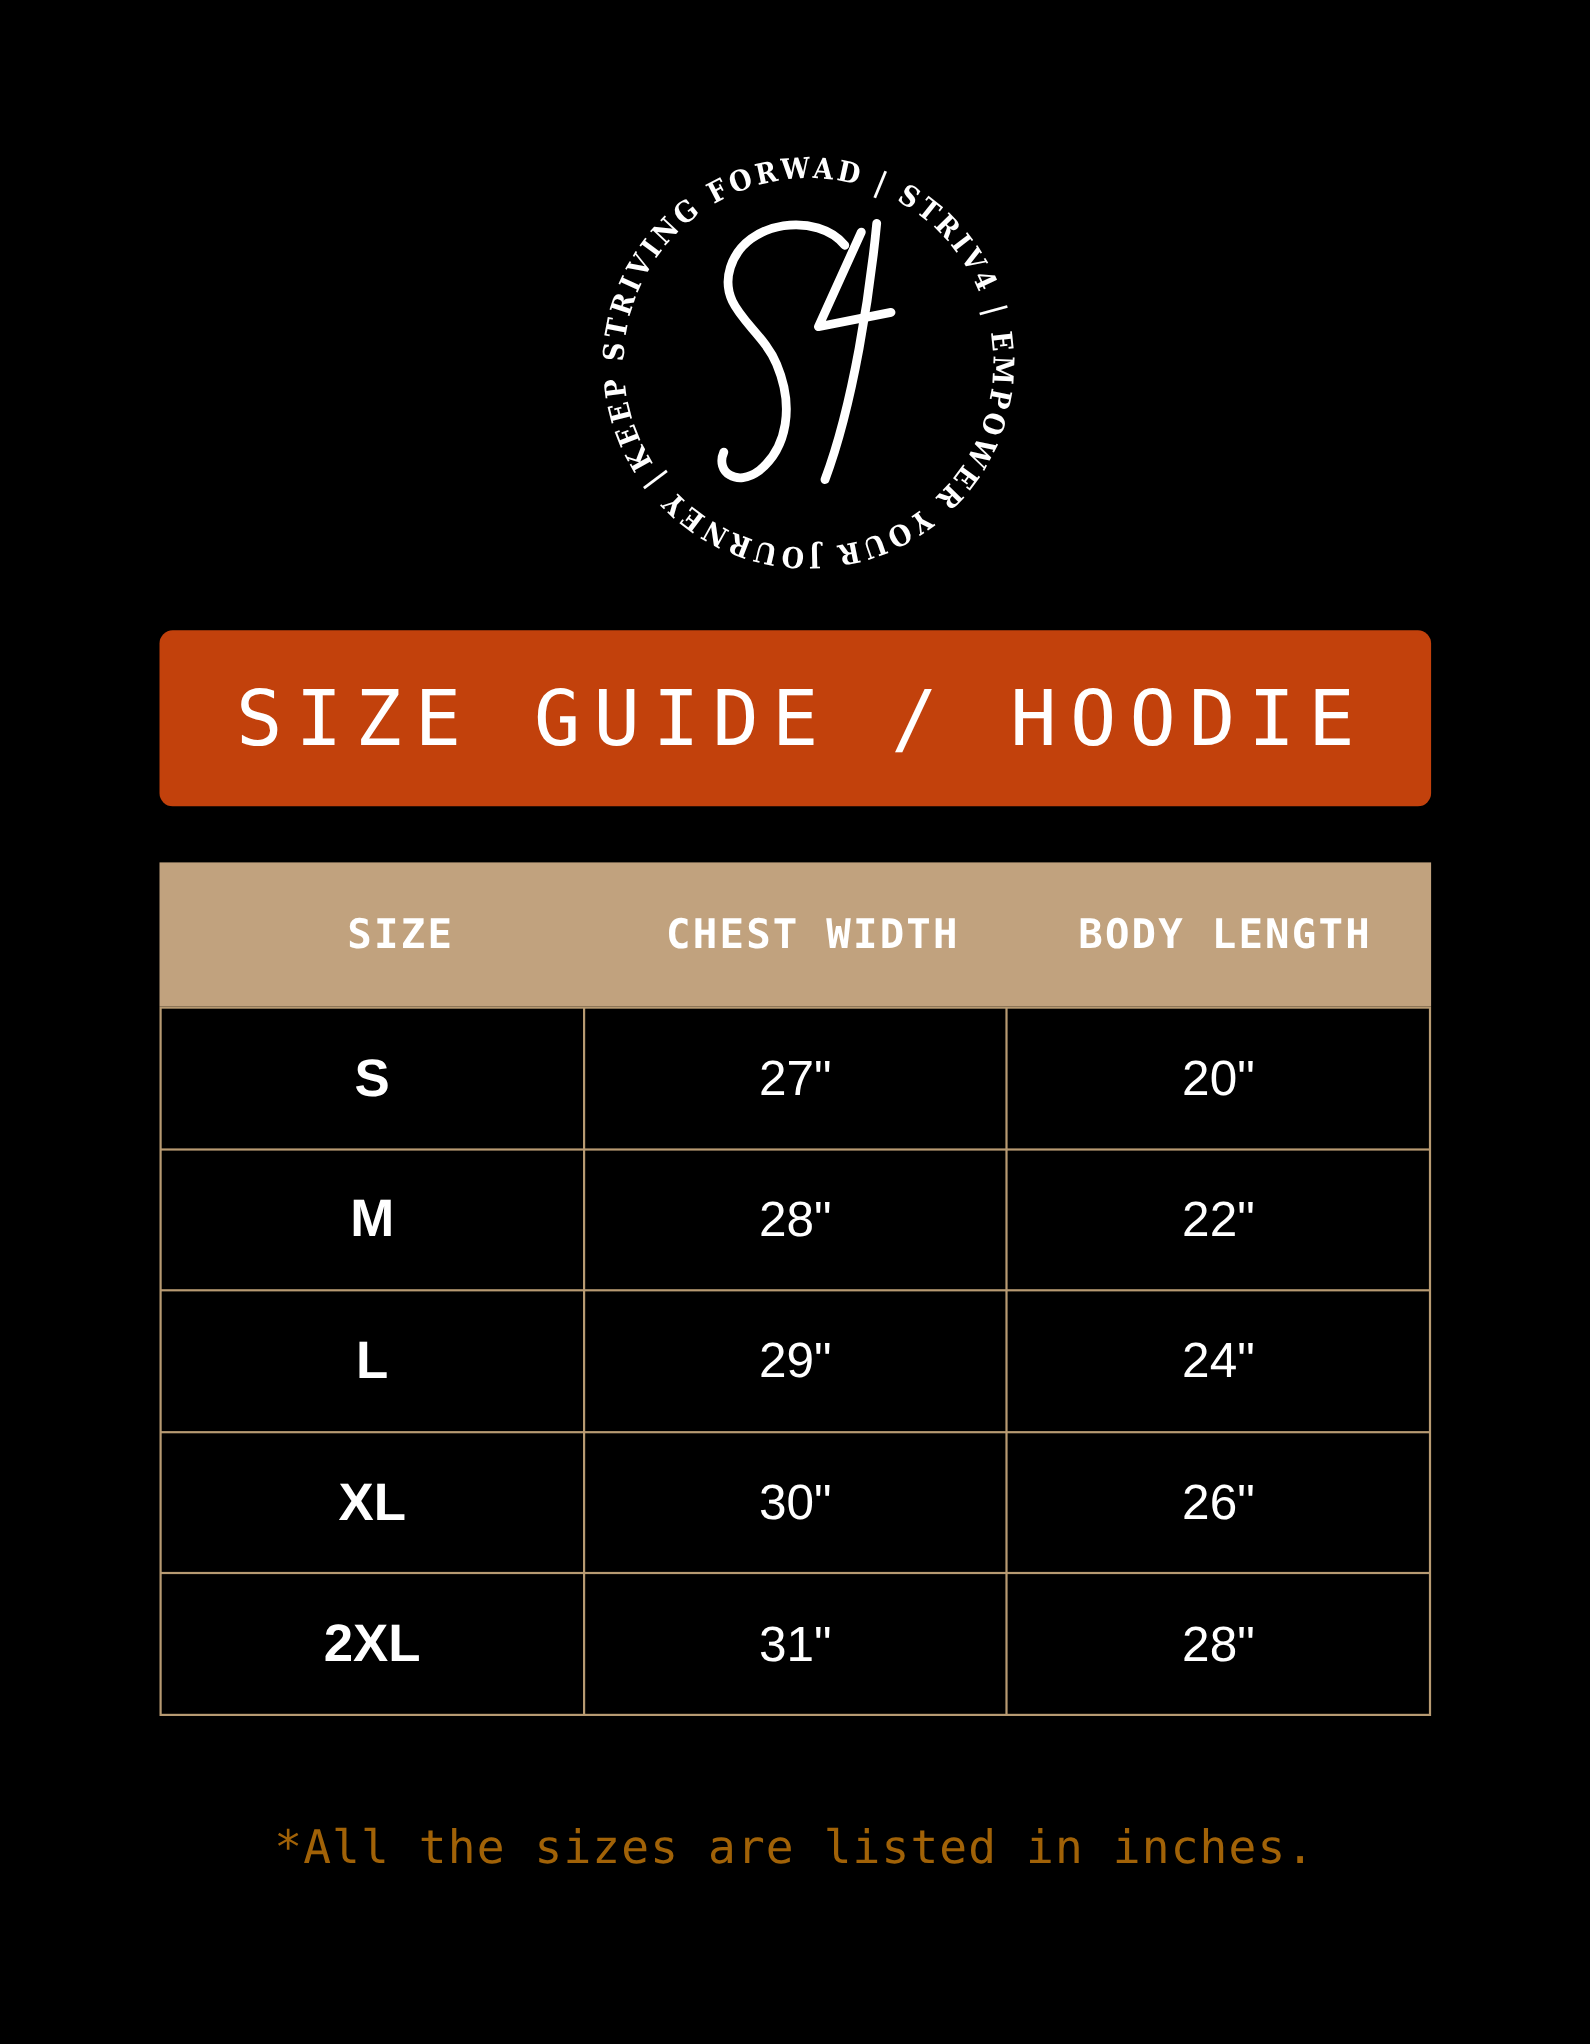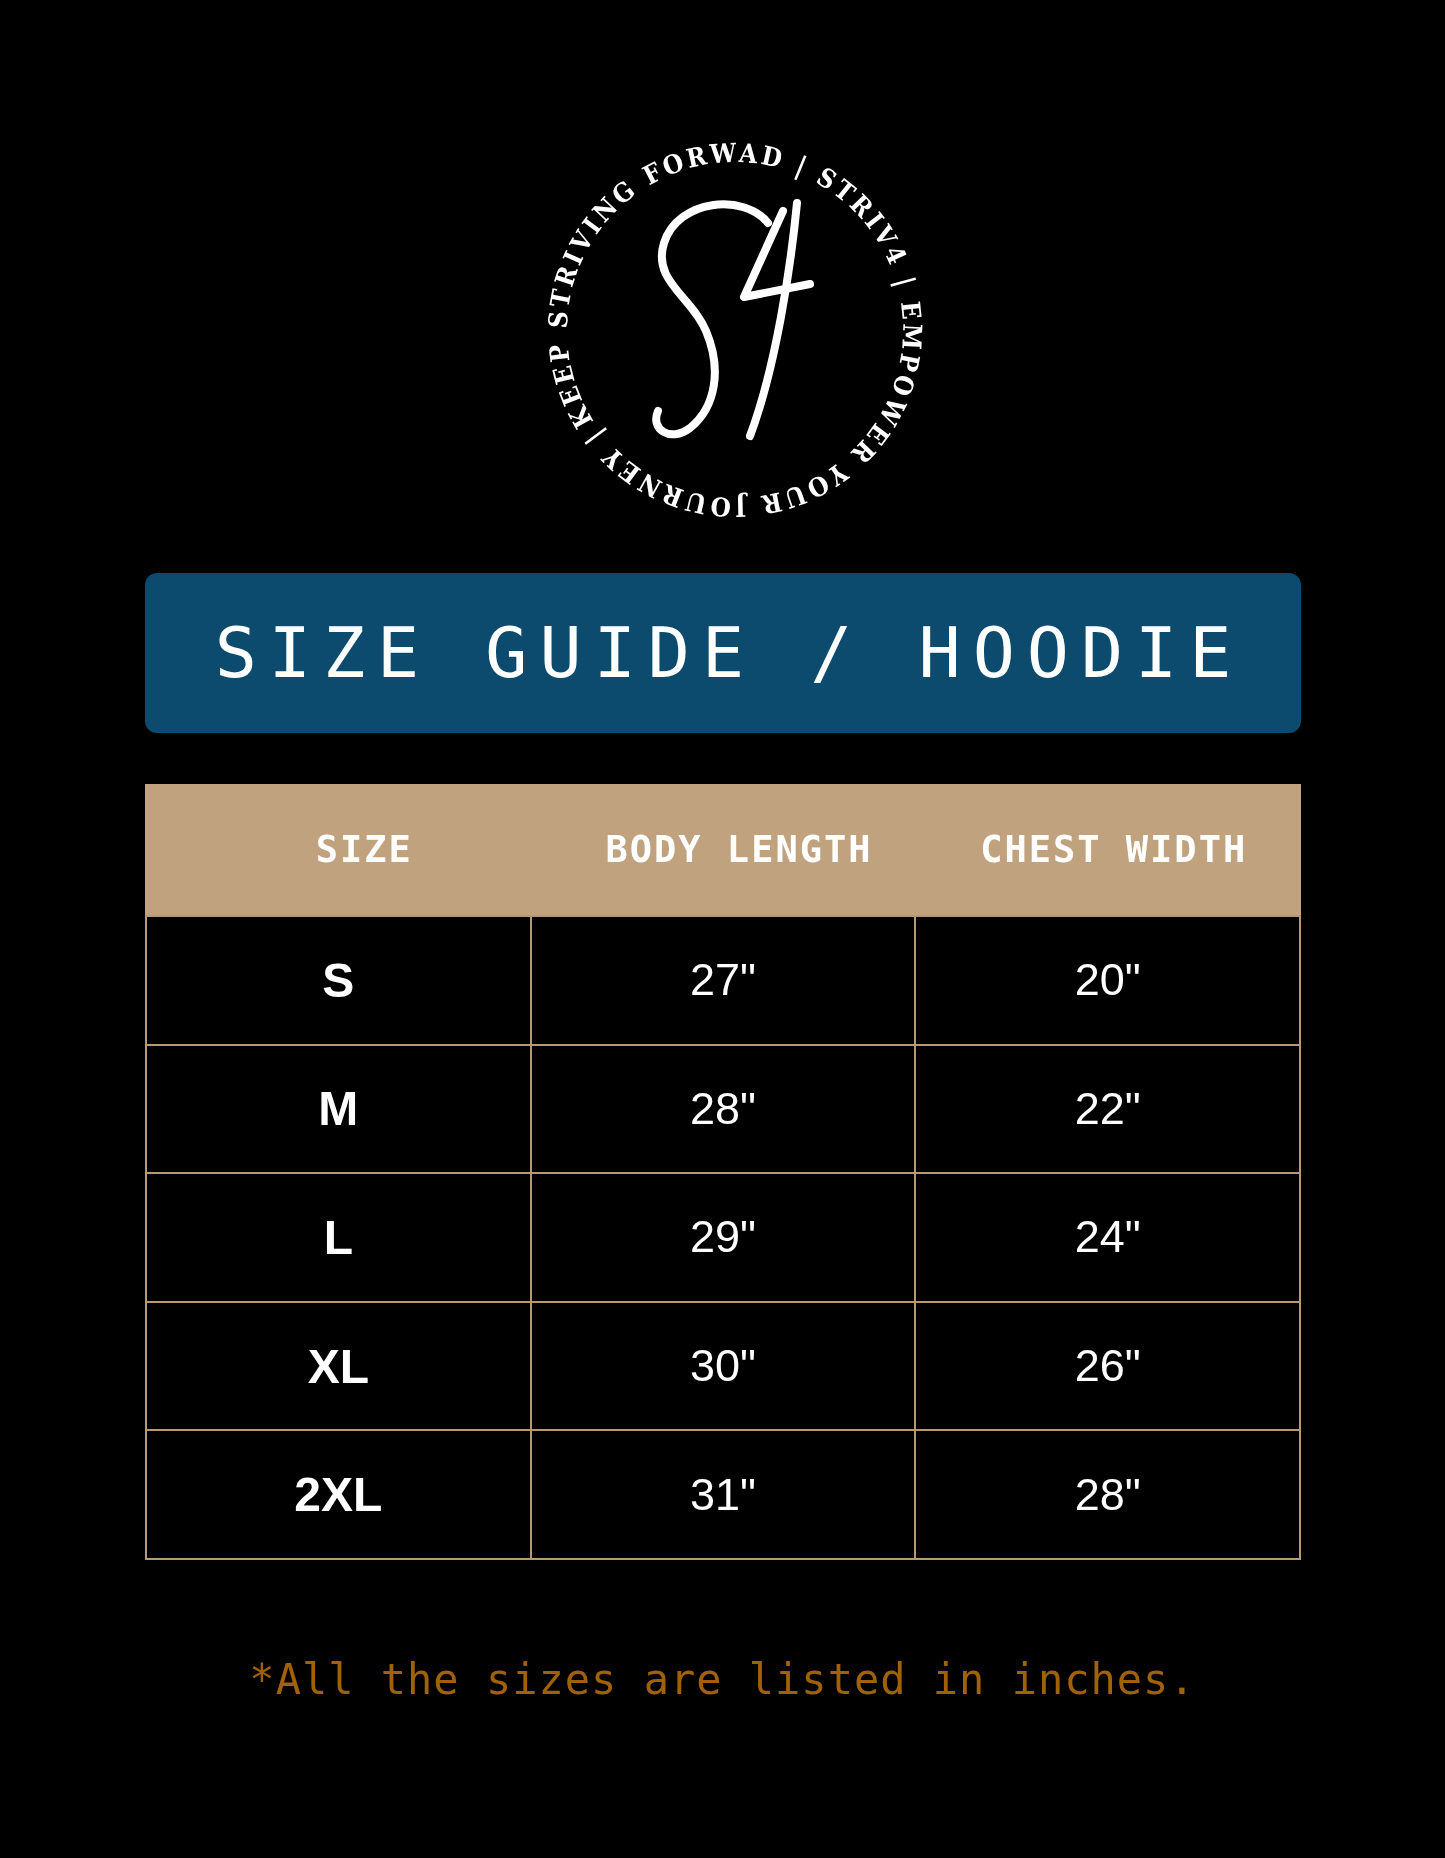--- a/index.html
+++ b/index.html
@@ -44,7 +44,7 @@
     top: 573px;
     width: 1156px;
     height: 160px;
-    background: #0c4a6e;
+    background: #c2410c;
     border-radius: 12px;
     display: flex;
     align-items: center;

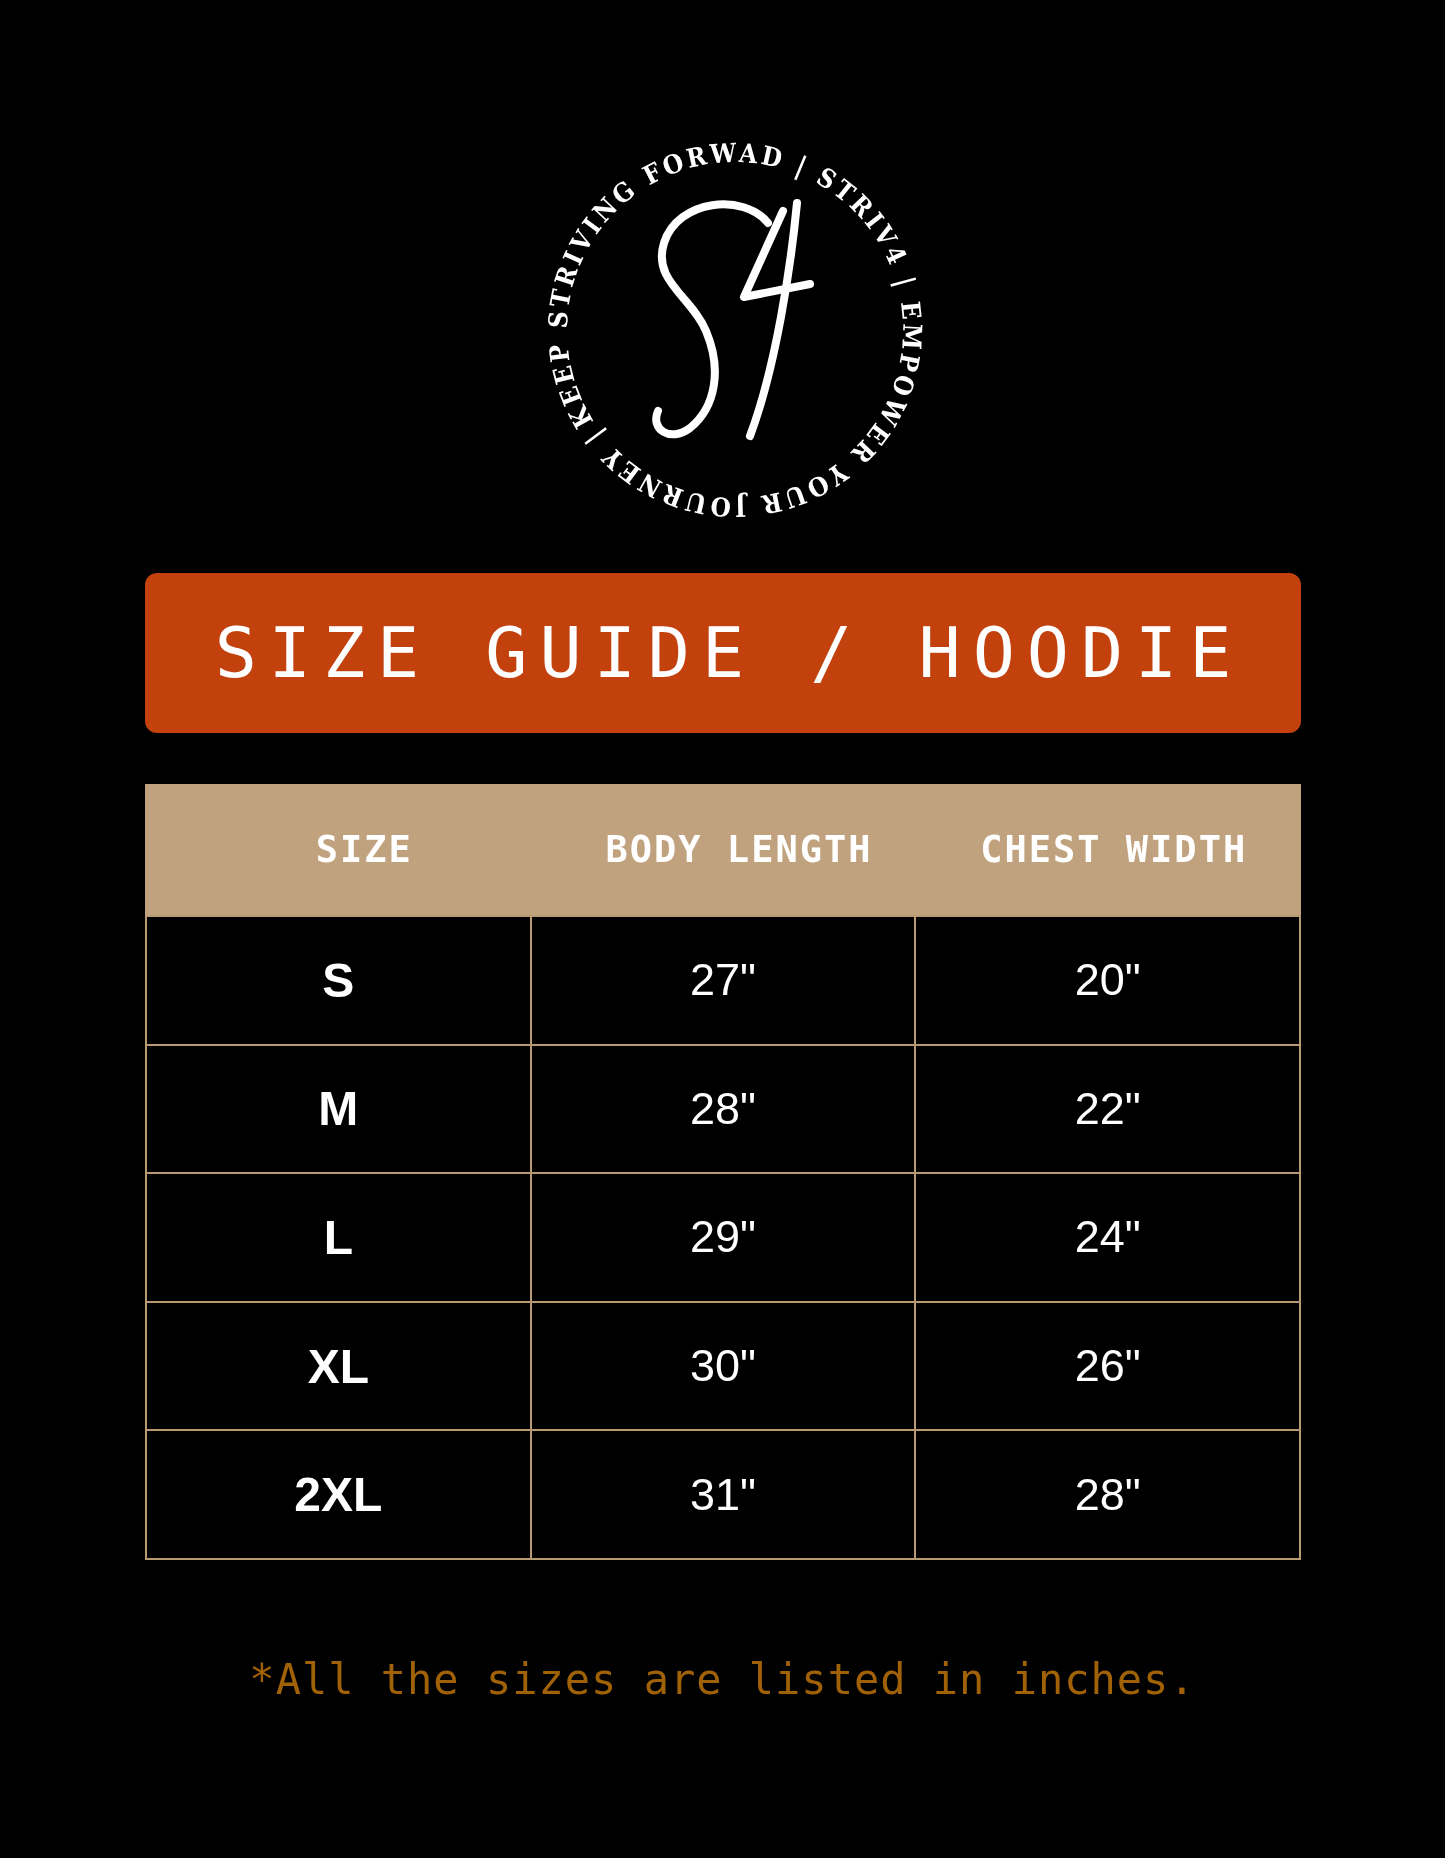--- a/index.html
+++ b/index.html
@@ -165,8 +165,8 @@
 
   <div class="table-header">
     <div class="hcell">SIZE</div>
+    <div class="hcell">CHEST WIDTH</div>
     <div class="hcell">BODY LENGTH</div>
-    <div class="hcell">CHEST WIDTH</div>
   </div>
 
   <div class="size-table">

